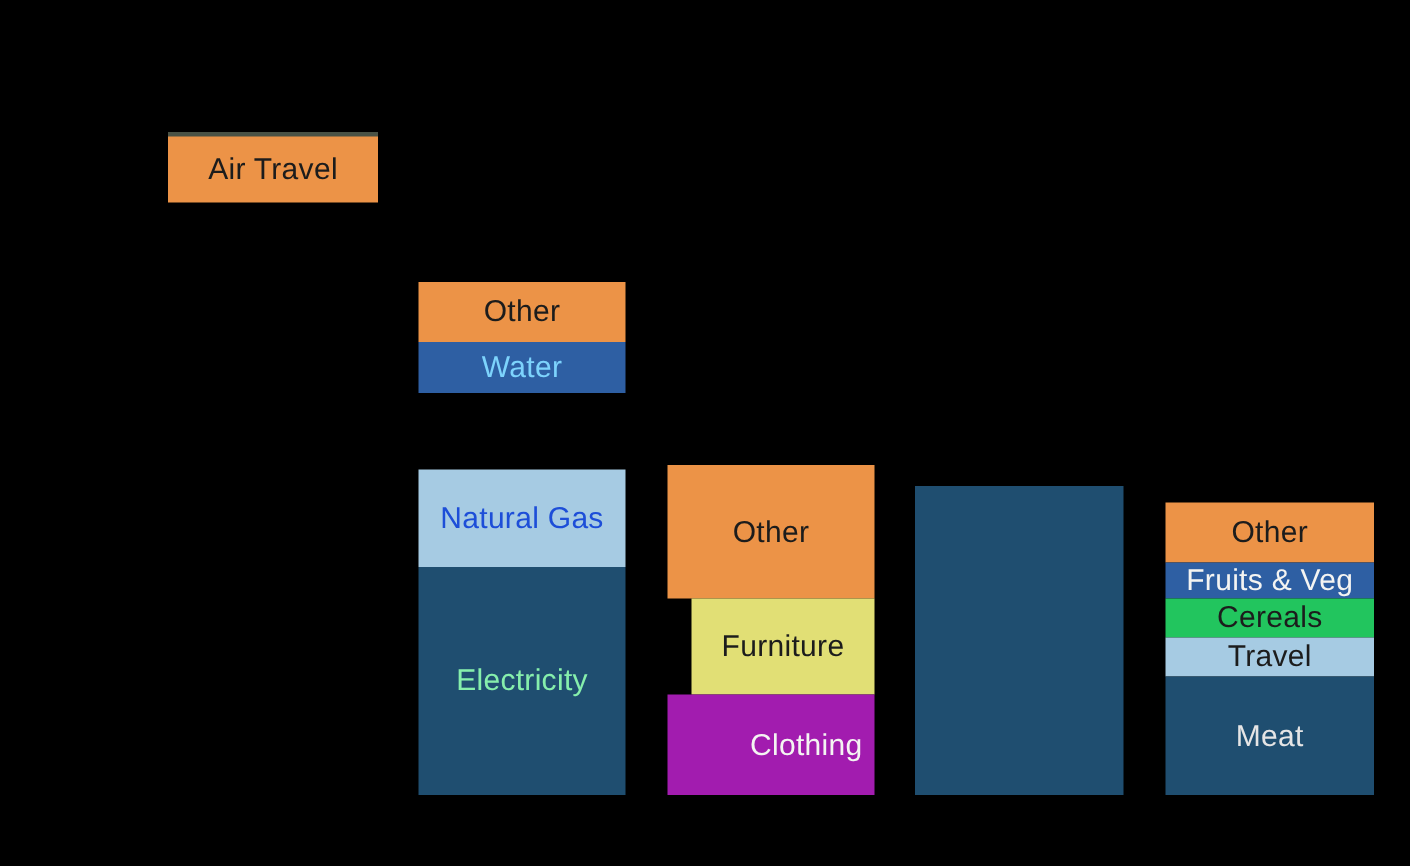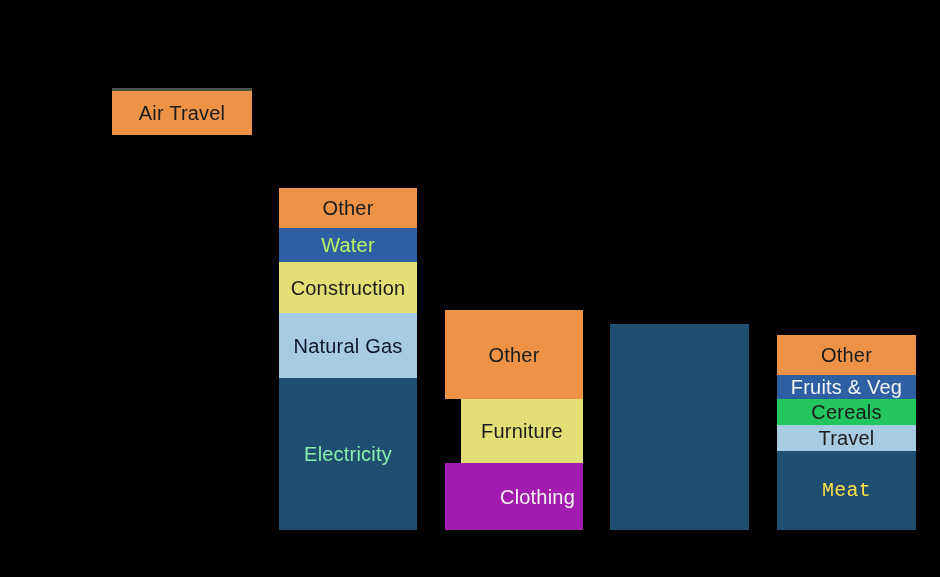--- a/index.html
+++ b/index.html
@@ -56,7 +56,7 @@
           <span class="seg-label" style="color: rgb(28, 28, 28);">Other</span>
         </div>
         <div class="segment" style="top: 228px; height: 34px; background: rgb(46, 95, 163);">
-          <span class="seg-label" style="color: #bef264;">Water</span>
+          <span class="seg-label" style="color: #7dd3fc;">Water</span>
         </div>
         <div class="segment" style="top: 262px; height: 51px; background: rgb(225, 223, 117);">
           <span class="seg-label" style="color: rgb(28, 28, 28);">Construction</span>

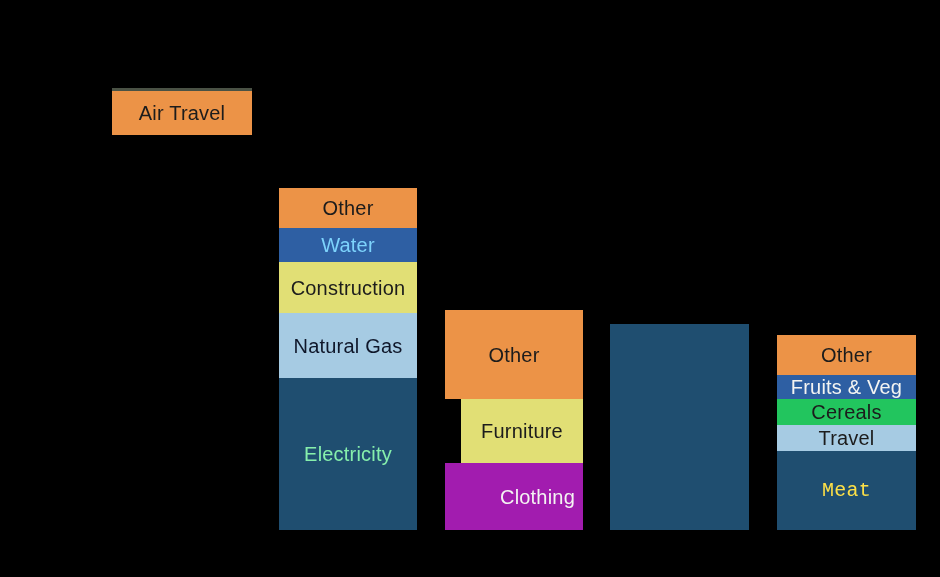--- a/index.html
+++ b/index.html
@@ -58,9 +58,6 @@
         <div class="segment" style="top: 228px; height: 34px; background: rgb(46, 95, 163);">
           <span class="seg-label" style="color: #7dd3fc;">Water</span>
         </div>
-        <div class="segment" style="top: 262px; height: 51px; background: rgb(225, 223, 117);">
-          <span class="seg-label" style="color: rgb(28, 28, 28);">Construction</span>
-        </div>
         <div class="segment" style="top: 313px; height: 65px; background: rgb(166, 203, 227);">
           <span class="seg-label" style="color: #0f172a;">Natural Gas</span>
         </div>

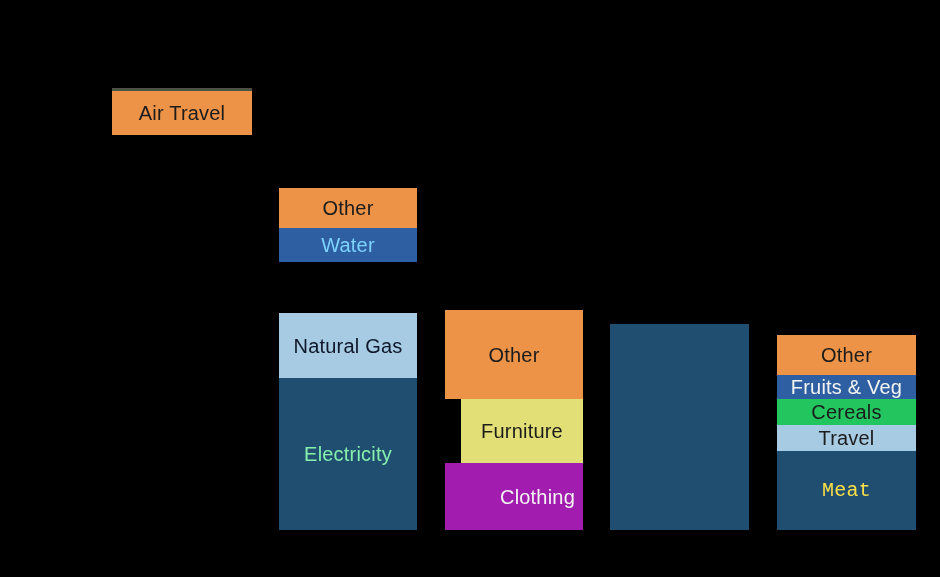--- a/index.html
+++ b/index.html
@@ -59,7 +59,7 @@
           <span class="seg-label" style="color: #7dd3fc;">Water</span>
         </div>
         <div class="segment" style="top: 313px; height: 65px; background: rgb(166, 203, 227);">
-          <span class="seg-label" style="color: #0f172a;">Natural Gas</span>
+          <span class="seg-label" style="color: #1d4ed8;">Natural Gas</span>
         </div>
         <div class="segment" style="top: 378px; height: 152px; background: rgb(31, 78, 112);">
           <span class="seg-label" style="color: #86efac;">Electricity</span>

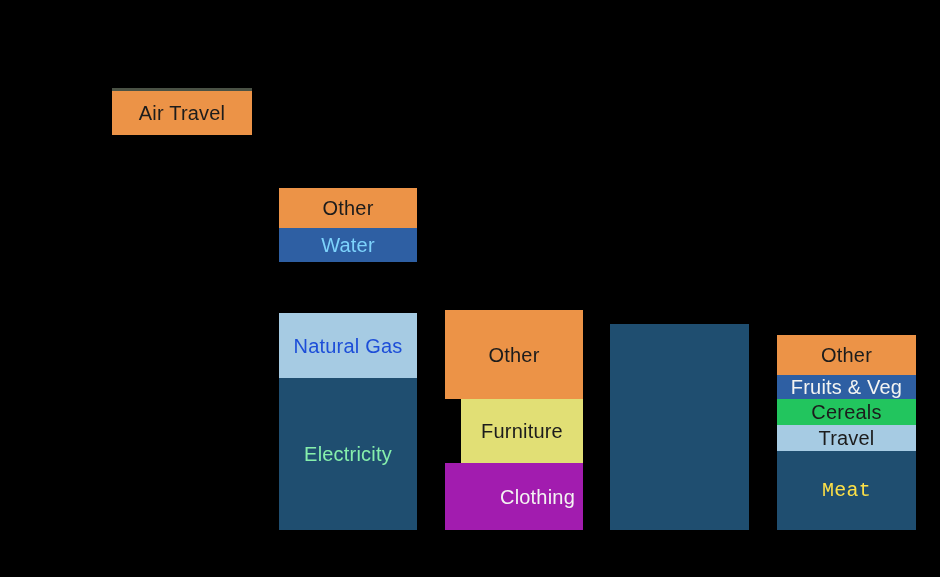--- a/index.html
+++ b/index.html
@@ -93,7 +93,7 @@
           <span class="seg-label" style="color: rgb(28, 28, 28);">Travel</span>
         </div>
         <div class="segment" style="top: 451px; height: 79px; background: rgb(31, 78, 112);">
-          <span class="seg-label" style="color: #fde047; font-family: Liberation Mono, monospace;">Meat</span>
+          <span class="seg-label" style="color: #e5e5e5;">Meat</span>
         </div>
       </div>
     </div>

